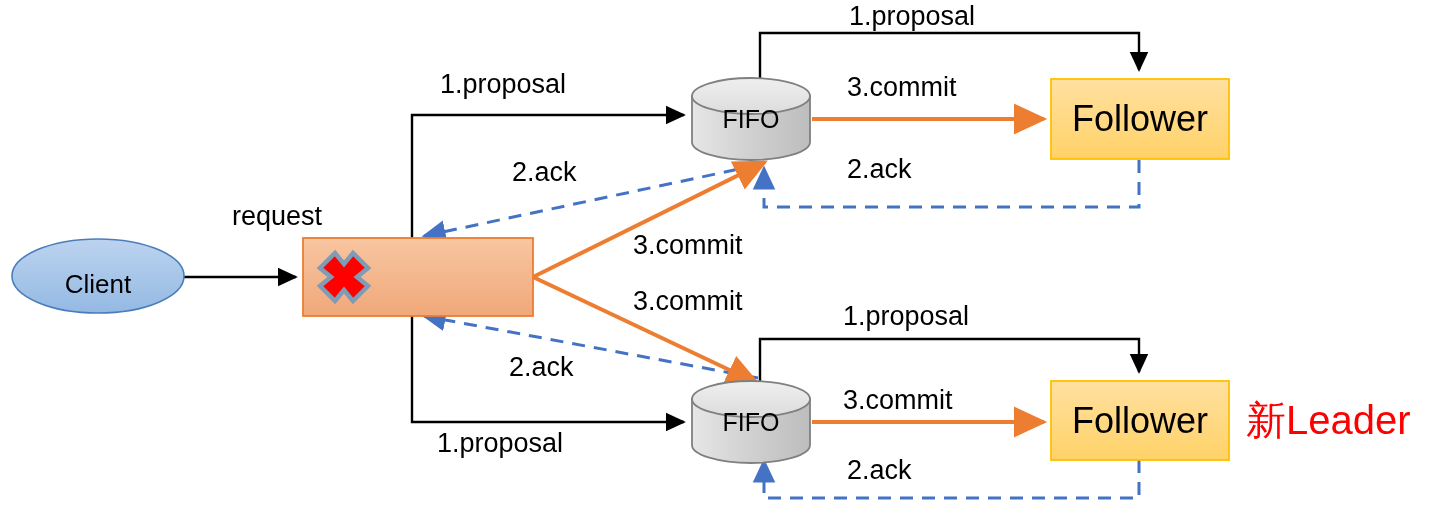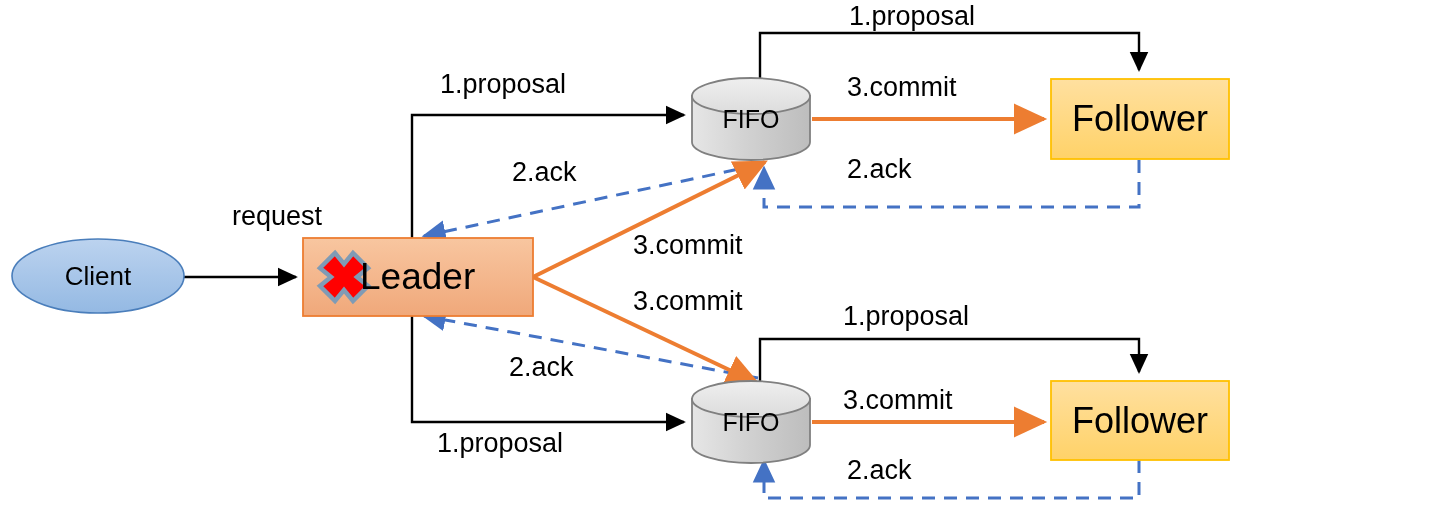--- a/index.html
+++ b/index.html
@@ -102,7 +102,7 @@
     </g>
   </svg>
 
-  <div class="node-text" style="left:13px;top:256px;width:170px;height:40px;font-size:26px;">Client</div>
+  <div class="node-text" style="left:13px;top:264px;width:170px;height:40px;font-size:26px;">Client</div>
 
   <div class="node-text" style="left:360px;top:252px;width:160px;height:50px;font-size:37px;justify-content:flex-start;">Leader</div>
 

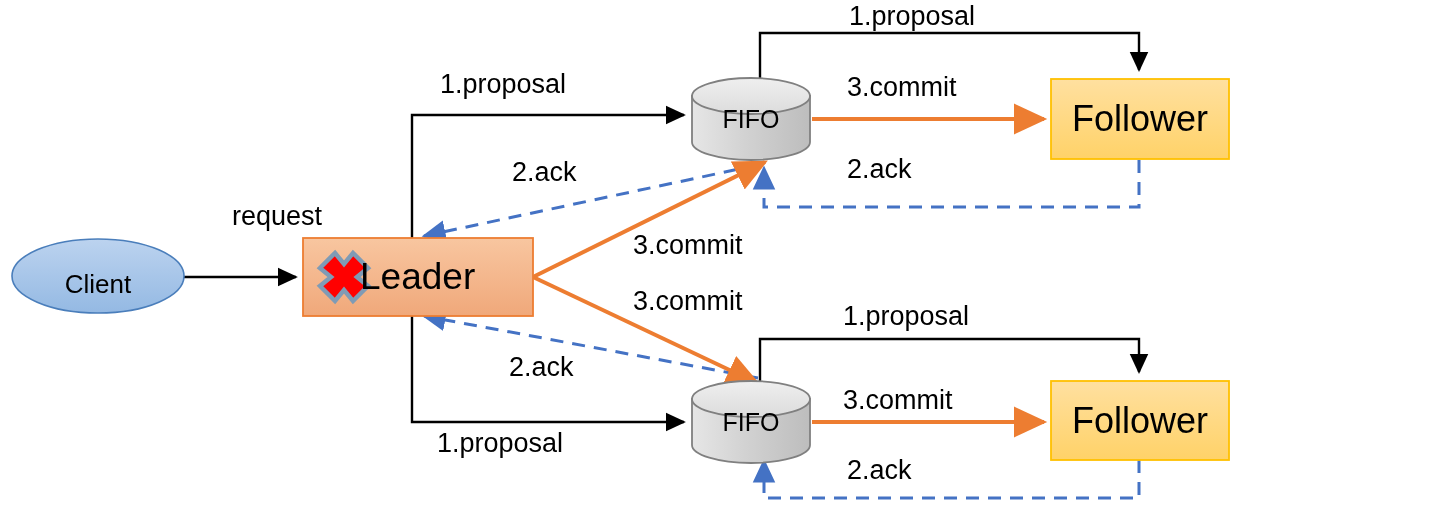--- a/index.html
+++ b/index.html
@@ -104,7 +104,6 @@
 
   <div class="node-text" style="left:13px;top:264px;width:170px;height:40px;font-size:26px;">Client</div>
 
-  <div class="node-text" style="left:360px;top:252px;width:160px;height:50px;font-size:37px;justify-content:flex-start;">Leader</div>
 
   <div class="node-text" style="left:692px;top:103px;width:118px;height:32px;font-size:25px;">FIFO</div>
 

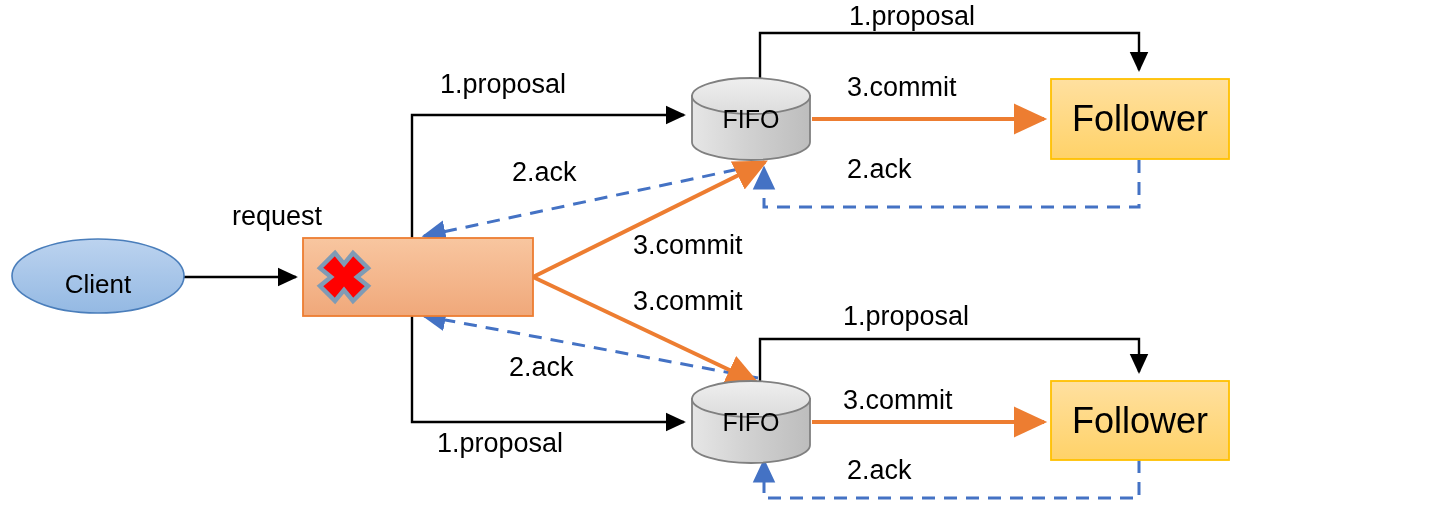--- a/index.html
+++ b/index.html
@@ -113,6 +113,7 @@
 
   <div class="node-text" style="left:1051px;top:398px;width:178px;height:46px;font-size:36px;">Follower</div>
 
+  <div class="newleader" style="left:1246px;top:400px;">新Leader</div>
 
   <div class="lbl" style="left:192px;top:203px;margin-left:40px;">request</div>
 

